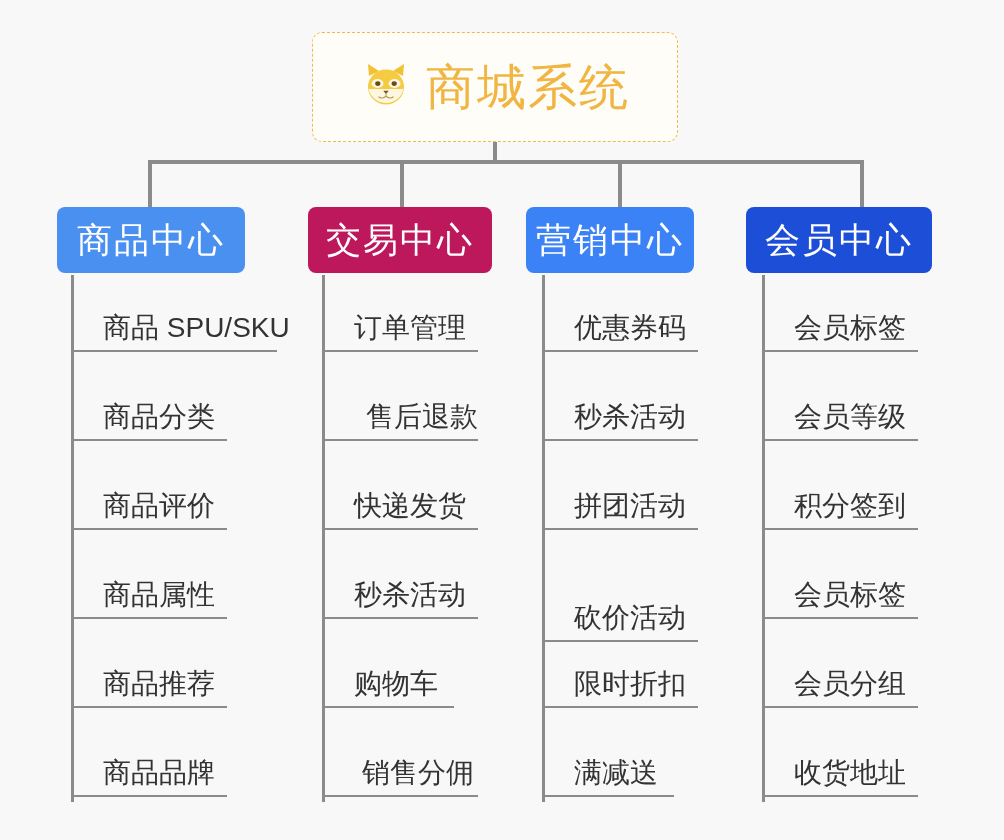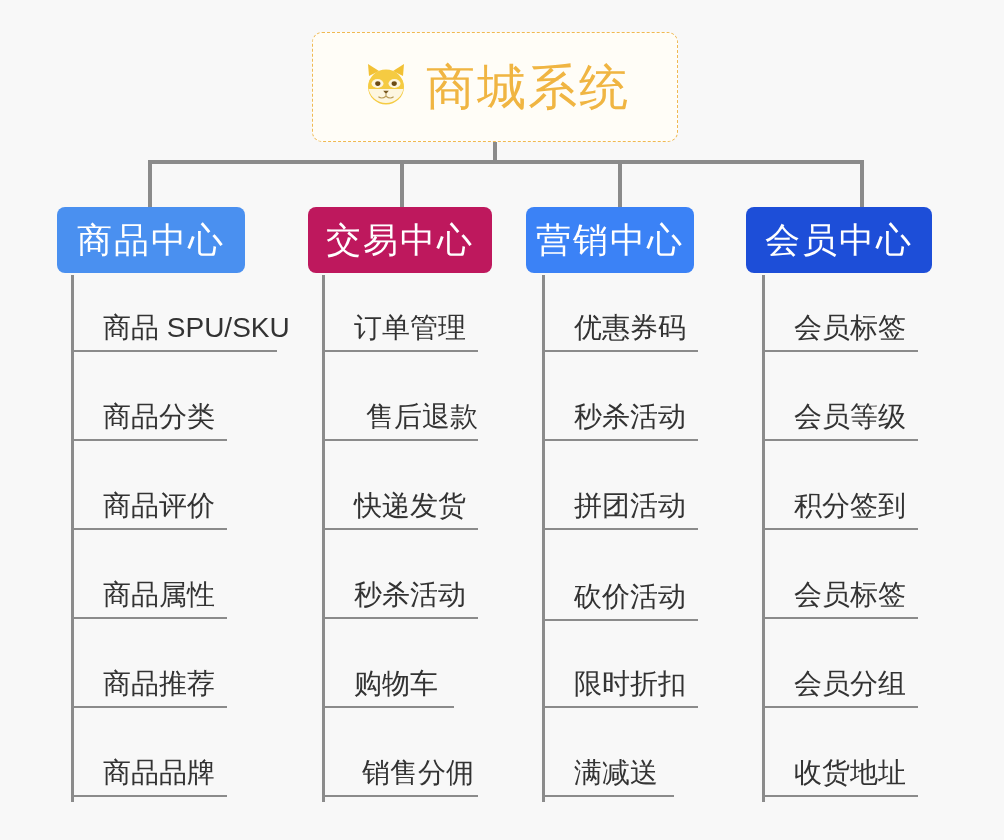--- a/index.html
+++ b/index.html
@@ -200,7 +200,7 @@
   <div class="leaf-item" style="left:542px; top:441px; width:156px;">
     <span class="leaf-label">拼团活动</span>
   </div>
-  <div class="leaf-item" style="left:542px; top:532px; width:156px;">
+  <div class="leaf-item" style="left:542px; top:553px; width:156px;">
     <span class="leaf-label">砍价活动</span>
   </div>
   <div class="leaf-item" style="left:542px; top:619px; width:156px;">

